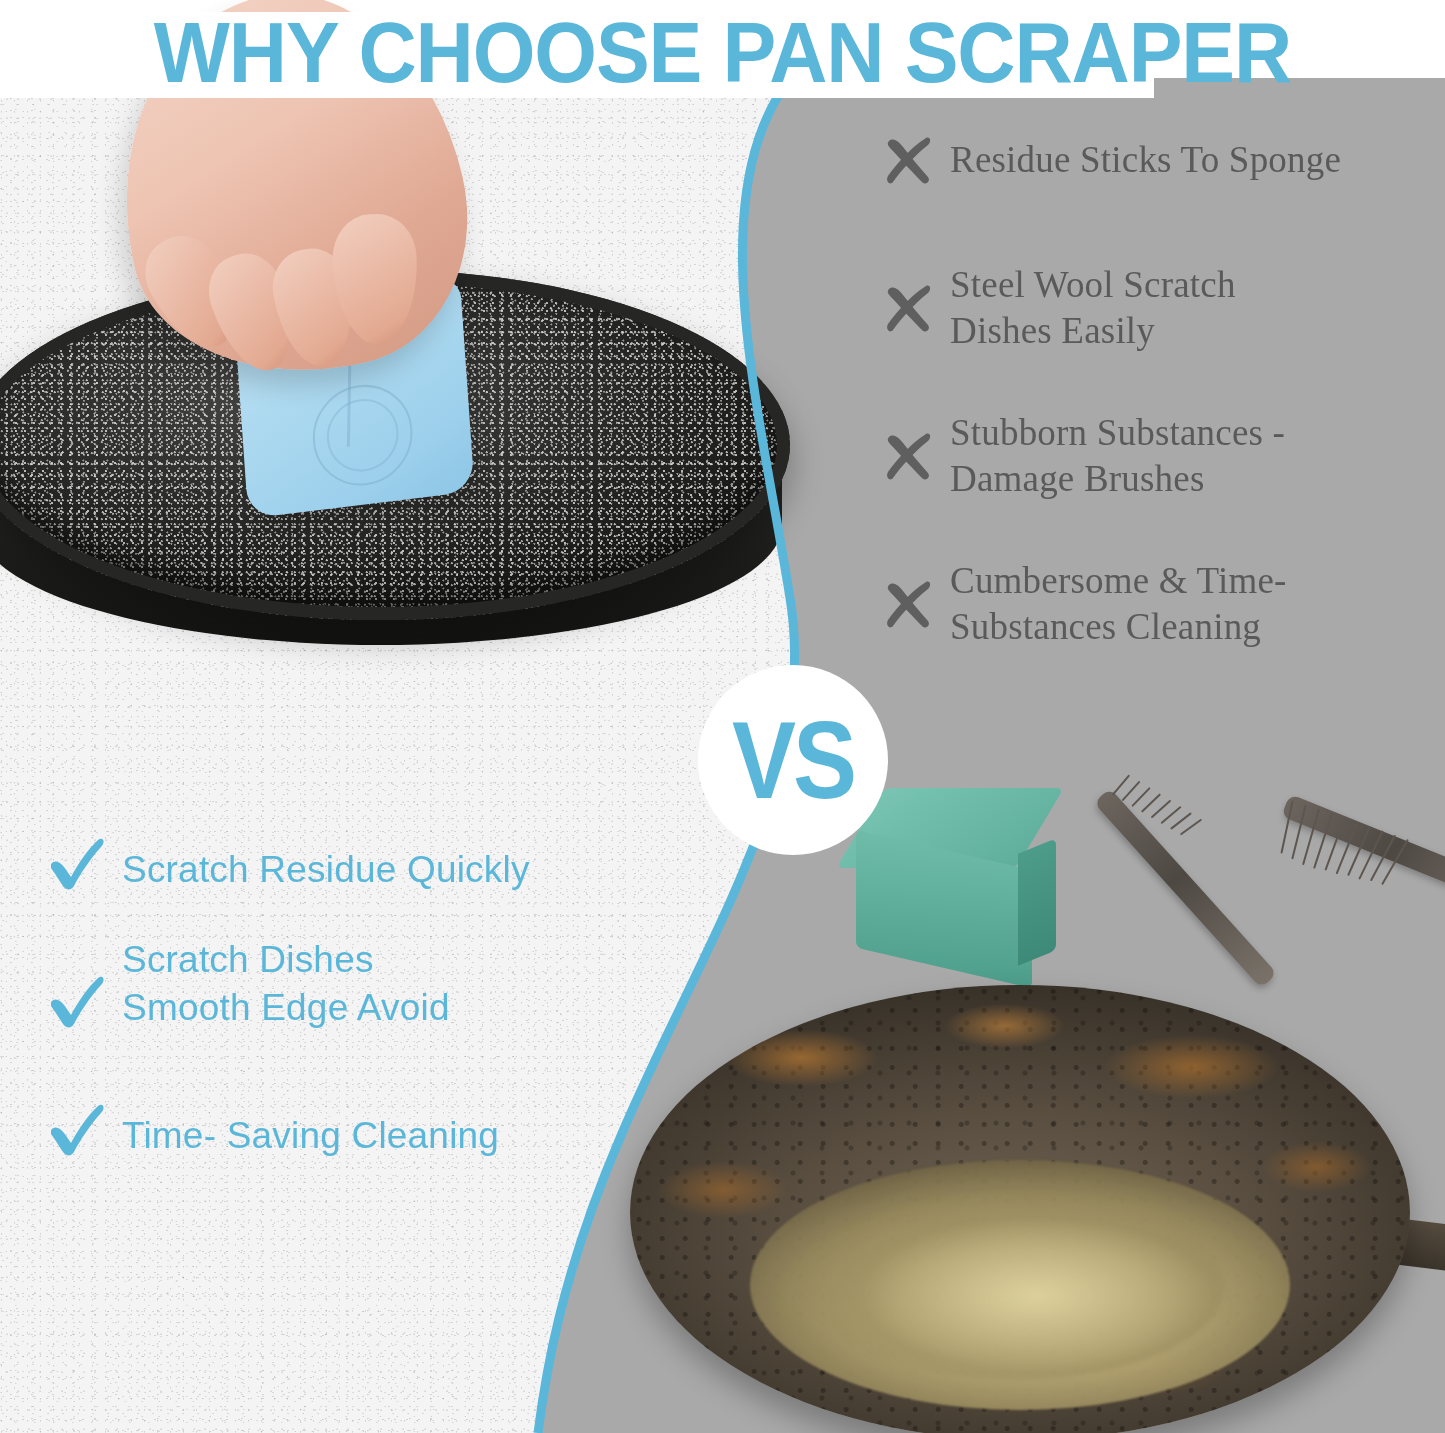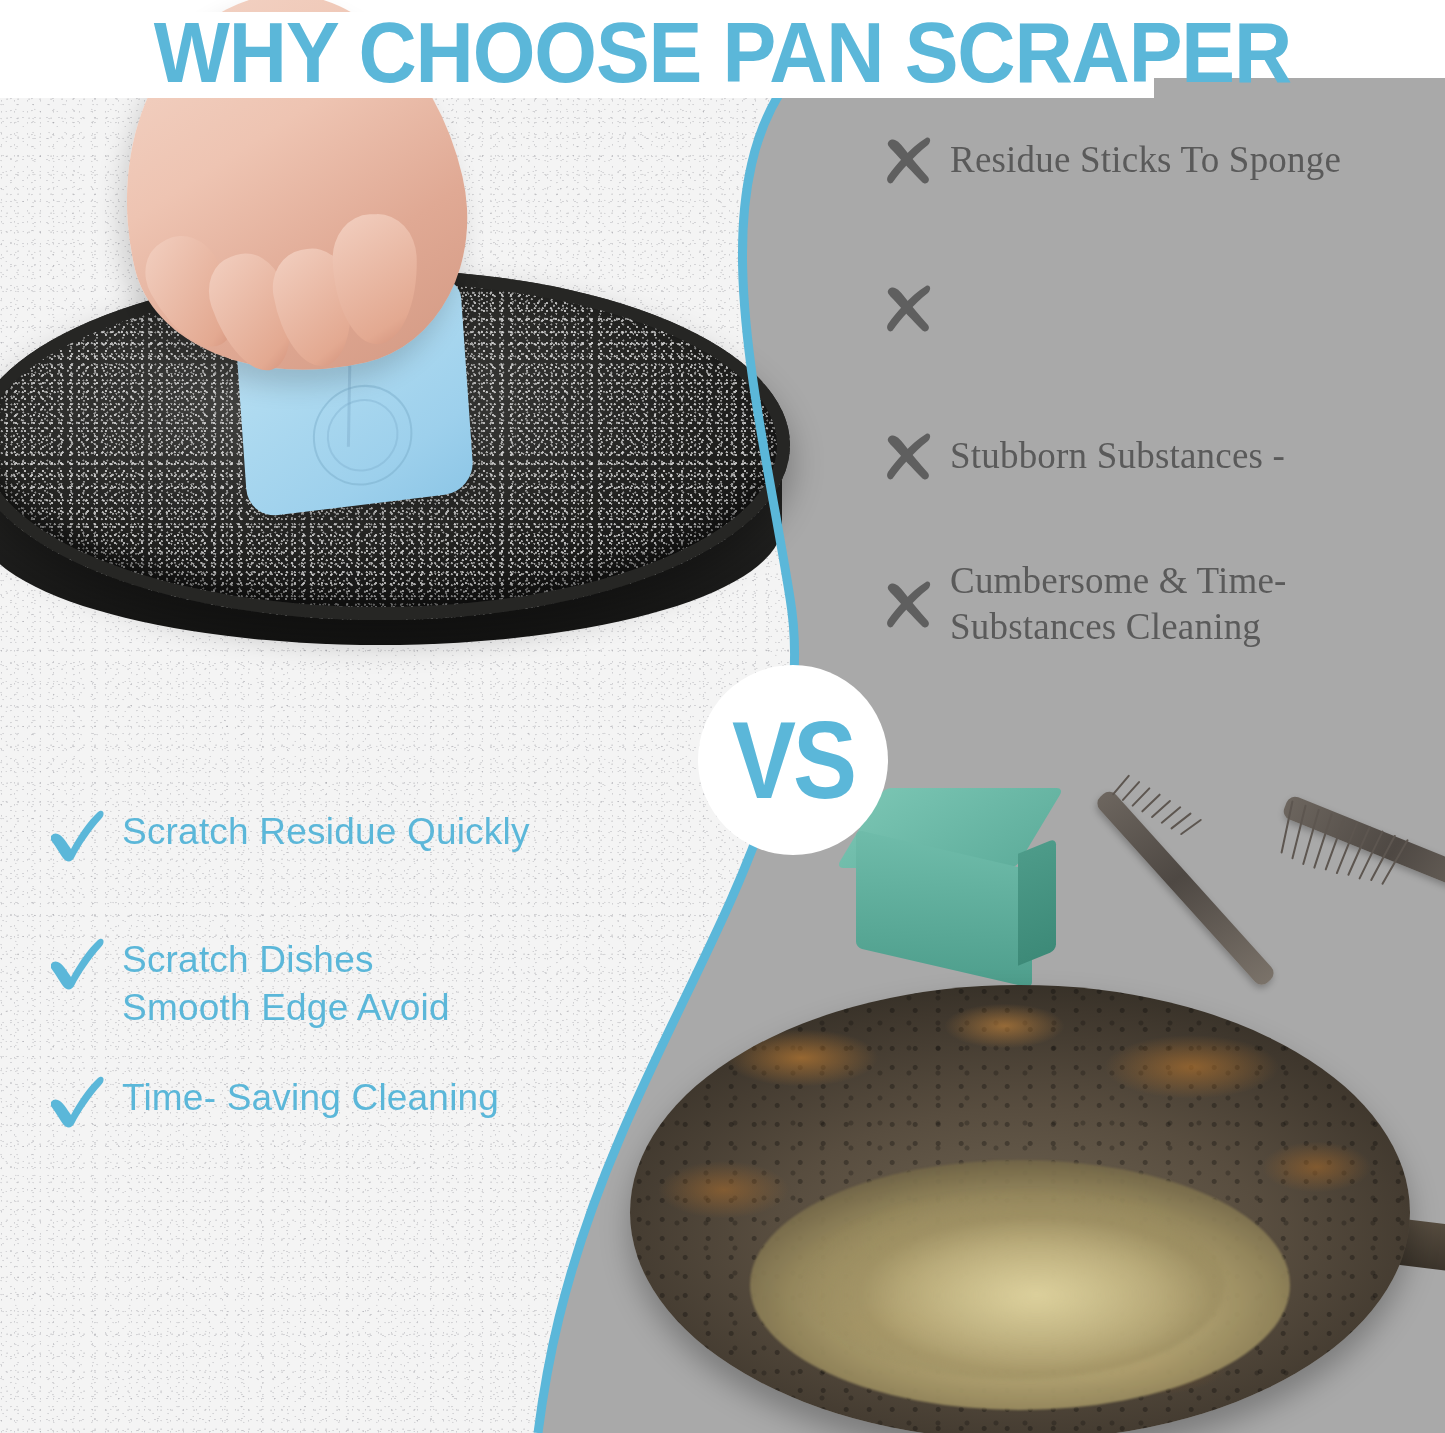--- a/index.html
+++ b/index.html
@@ -354,6 +354,10 @@
           <path d="M9 9 C14 5 19 10 23 15 C31 25 40 36 48 45 C51 49 46 54 42 50 C33 41 22 29 13 19 C9 15 6 12 9 9 Z" fill="#5f5f5f"></path>
         </svg>
       </div>
+      <div class="con-text">
+        <div>Steel Wool Scratch</div>
+        <div>Dishes Easily</div>
+      </div>
     </div>
 
     <div class="con-row">

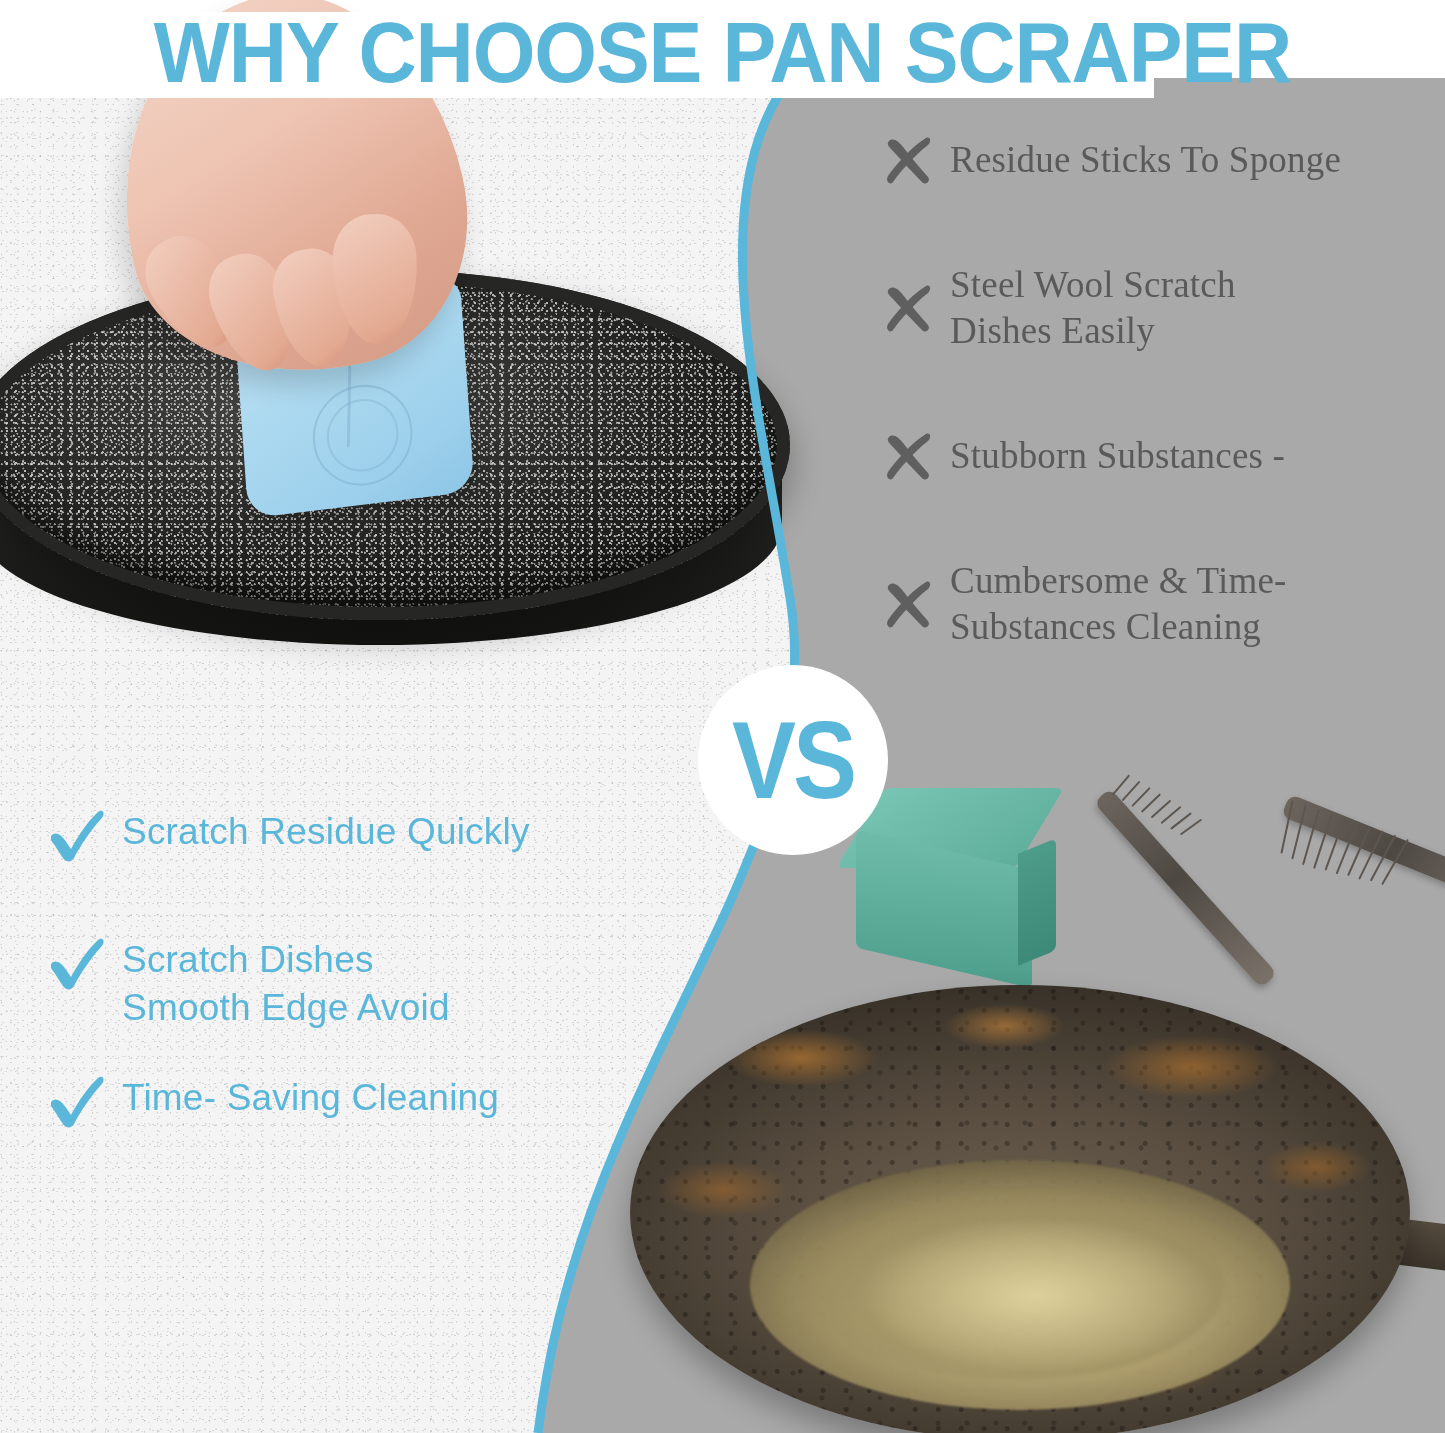--- a/index.html
+++ b/index.html
@@ -369,6 +369,7 @@
       </div>
       <div class="con-text">
         <div>Stubborn Substances -</div>
+        <div>Damage Brushes</div>
       </div>
     </div>
 

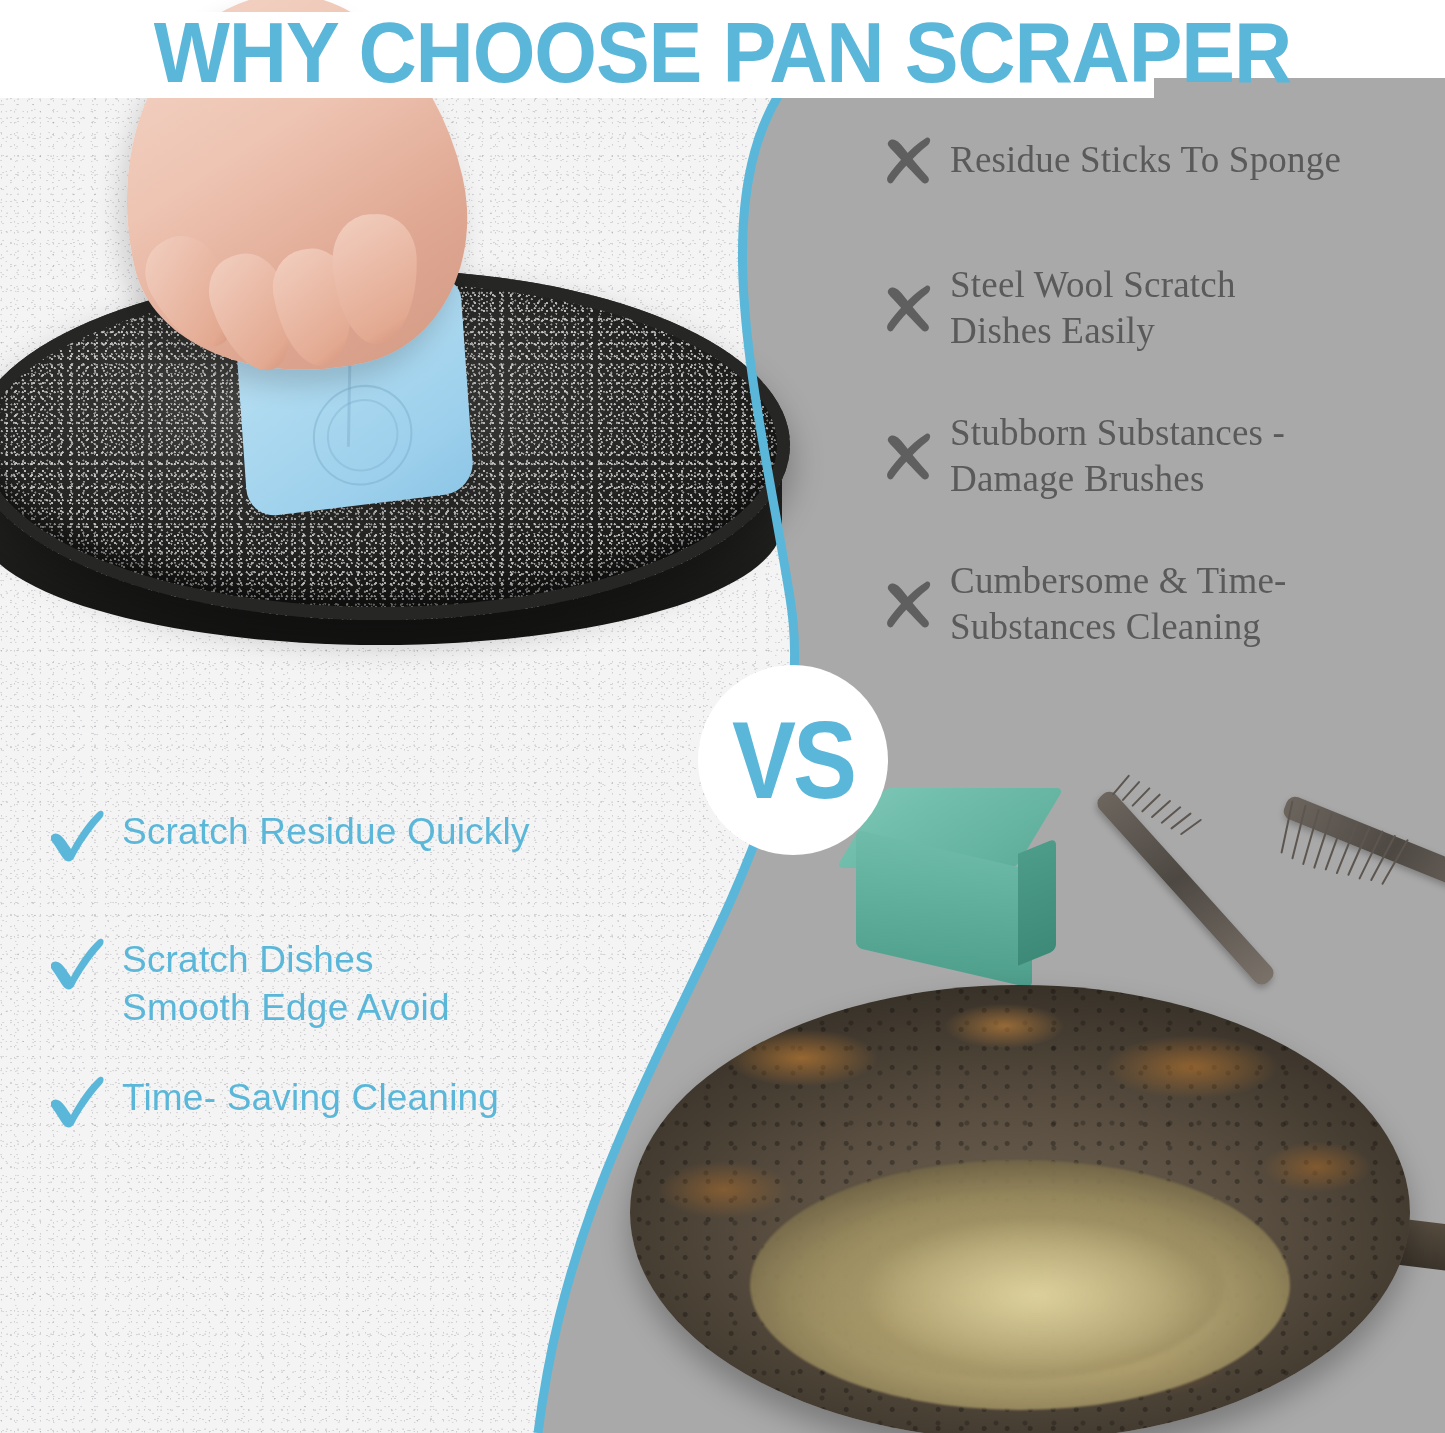--- a/index.html
+++ b/index.html
@@ -243,7 +243,7 @@
     position:absolute;left:48px;top:808px;width:580px;z-index:30;
   }
   .pro-row{
-    position:relative;display:flex;align-items:flex-start;
+    position:relative;display:flex;align-items:flex-end;
     min-height:86px;margin-bottom:42px;
   }
   .check-mark{

